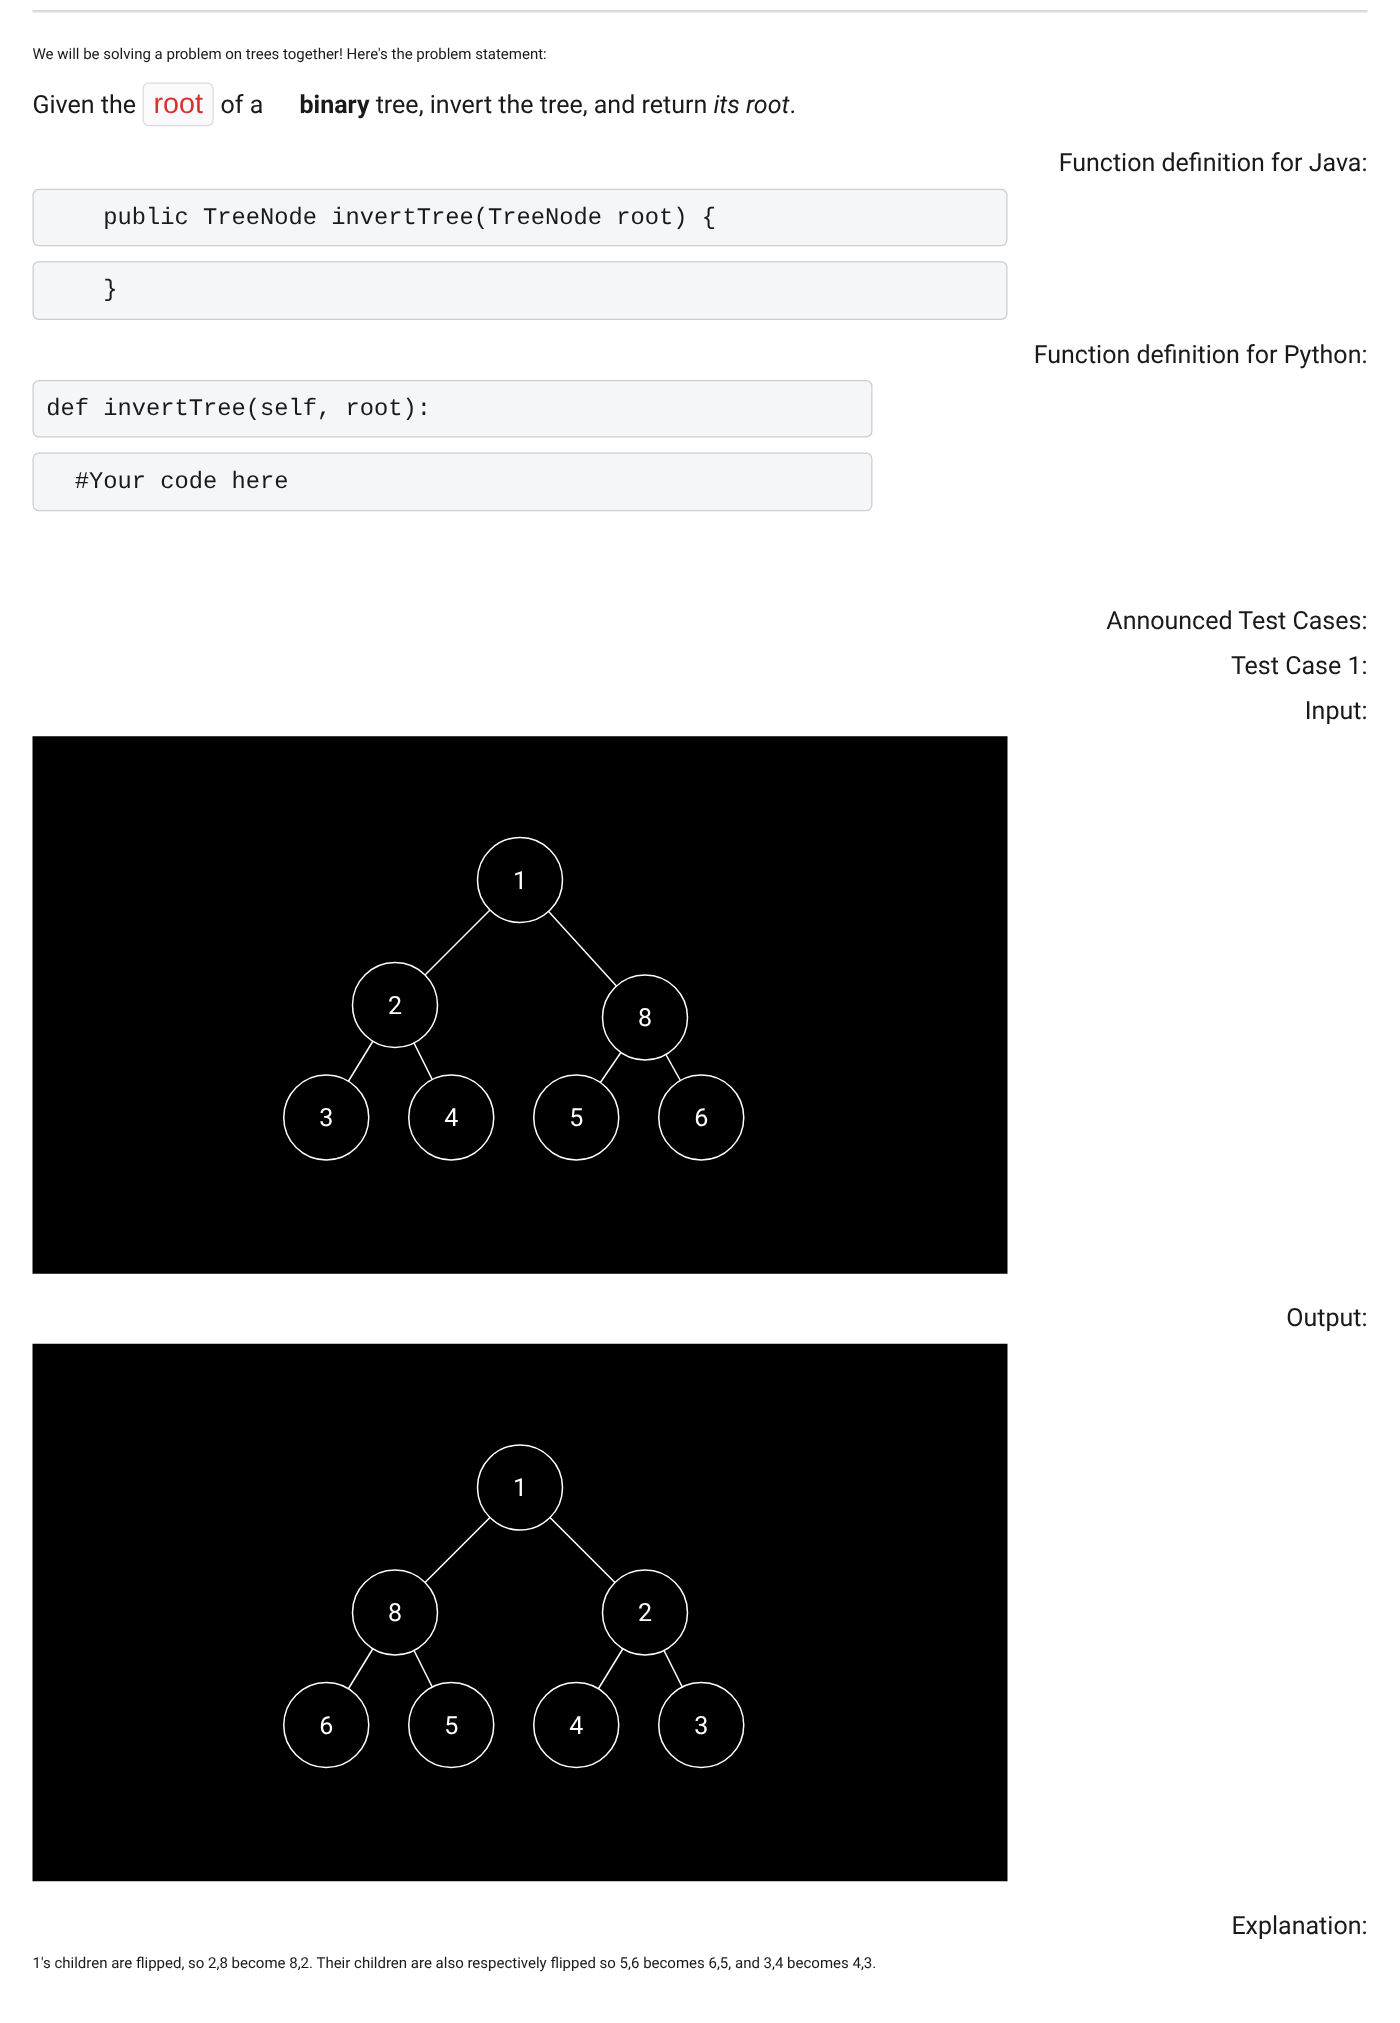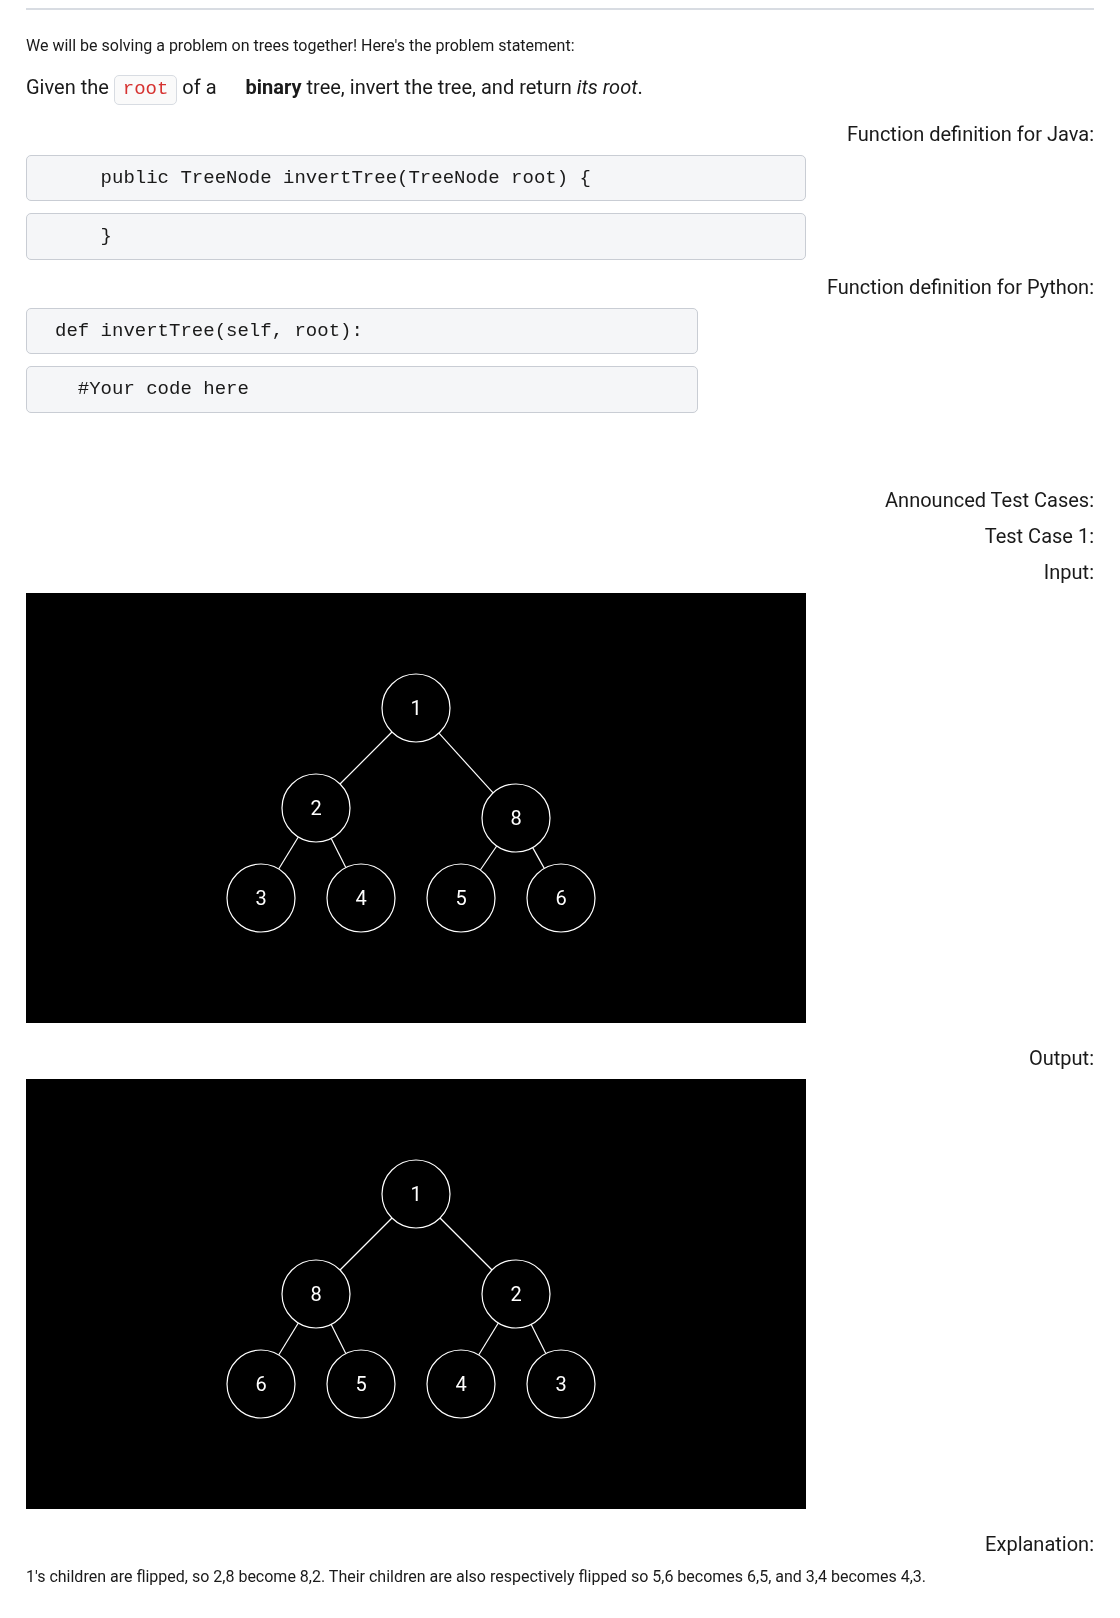--- a/index.html
+++ b/index.html
@@ -23,7 +23,7 @@
   }
   .para {
     margin: 0 0 14px 0;
-    font-size: 16px;
+    font-size: 12px;
     color: #1a1a1a;
   }
   .given-line {

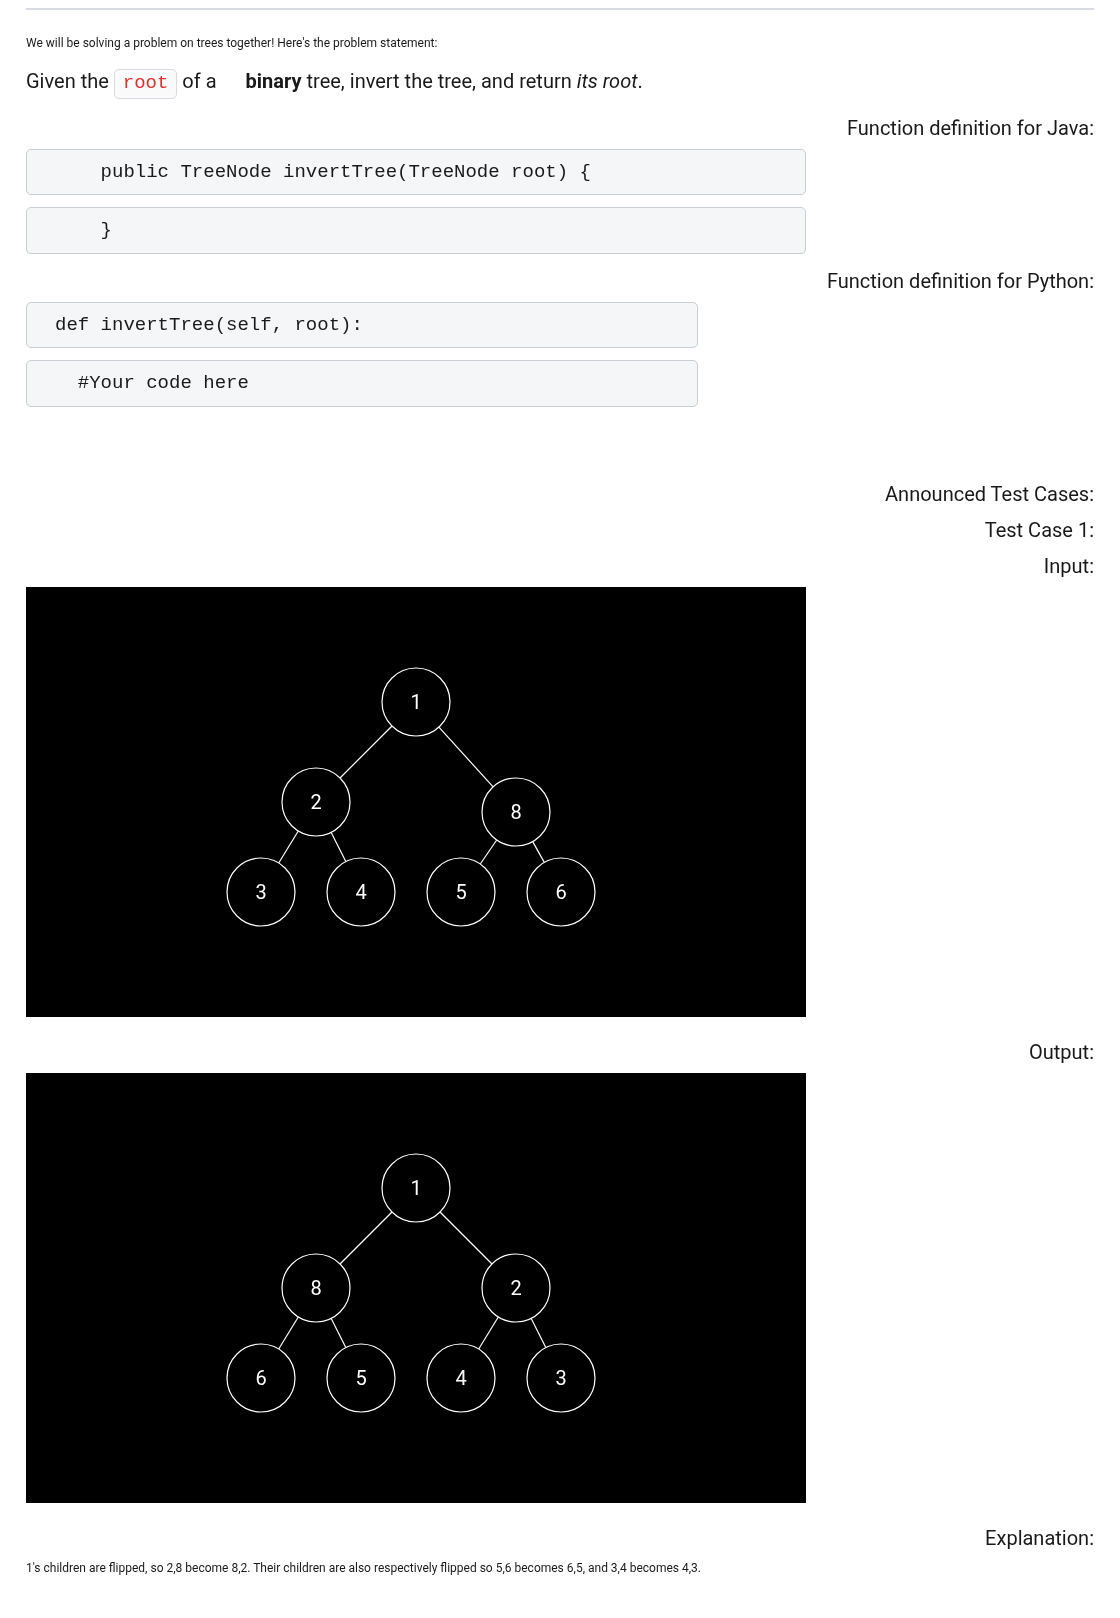--- a/index.html
+++ b/index.html
@@ -31,13 +31,13 @@
     font-size: 20px;
   }
   .inline-code {
-    font-family: Liberation Mono, monospace;
+    font-family: Liberation Sans, sans-serif;
     color: #d63230;
     background: #fafafa;
     border: 1px solid #d8dce2;
     border-radius: 5px;
     padding: 2px 8px 3px 8px;
-    font-size: 19px;
+    font-size: 23px;
     display: inline-block;
     line-height: 1.2;
     vertical-align: baseline;

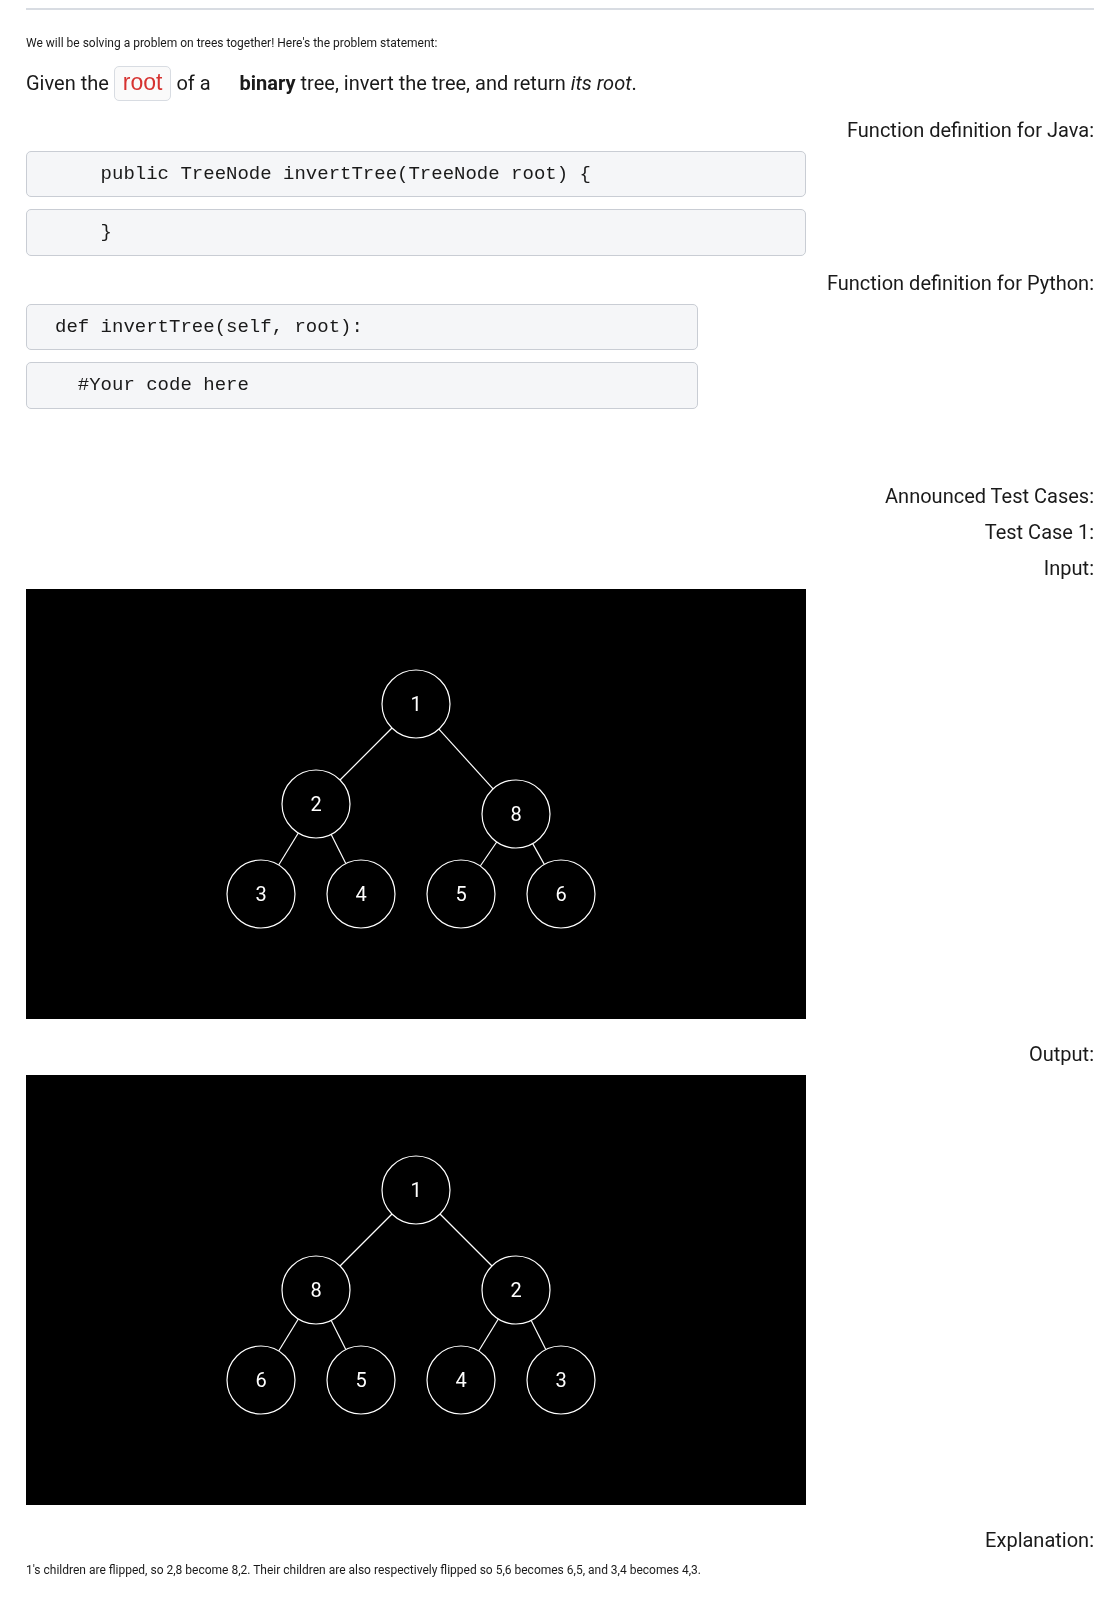--- a/index.html
+++ b/index.html
@@ -54,7 +54,7 @@
     border: 1px solid #c9cdd4;
     background: #f5f6f8;
     border-radius: 5px;
-    padding: 8px 28px;
+    padding: 8px 10px;
     font-family: ui-monospace, SFMono-Regular, Menlo, Consolas, "Courier New", monospace;
     font-size: 19px;
     color: #1a1a1a;

